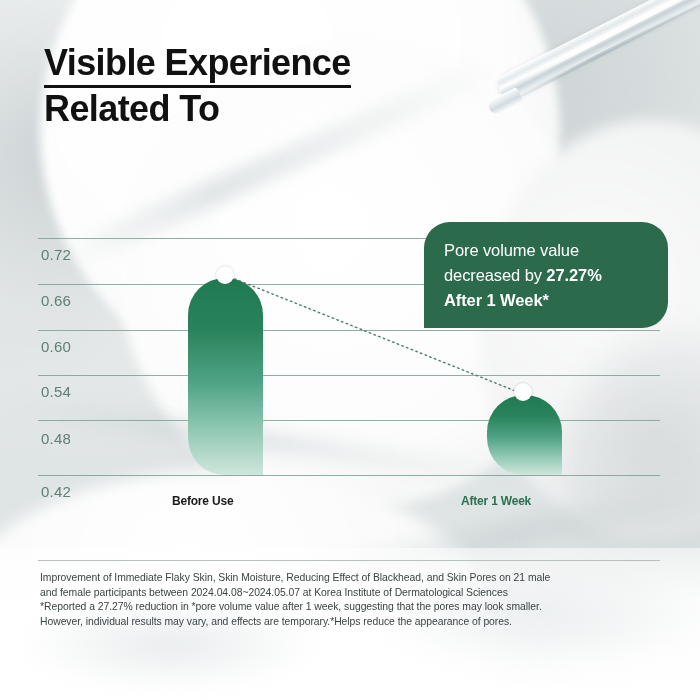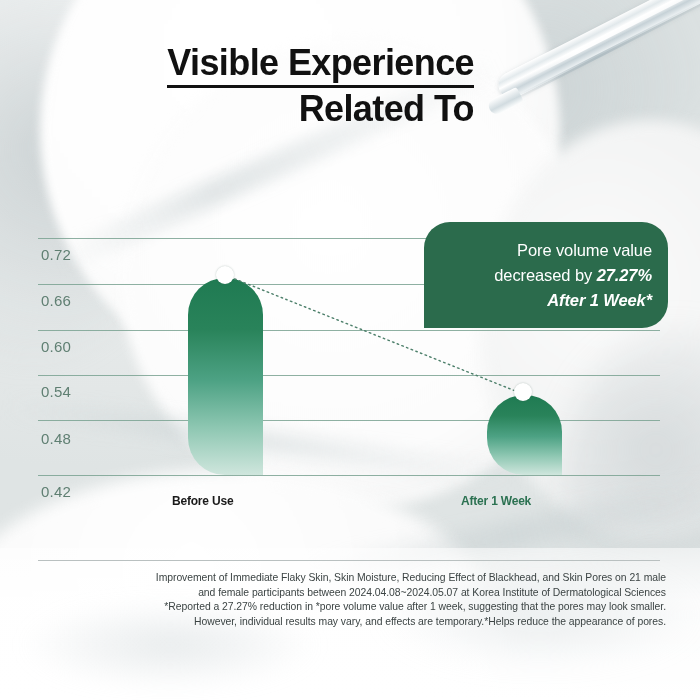--- a/index.html
+++ b/index.html
@@ -17,7 +17,6 @@
     height: 700px;
     overflow: hidden;
     background: #e9ecec;
-    text-align: right;
   }
 
   

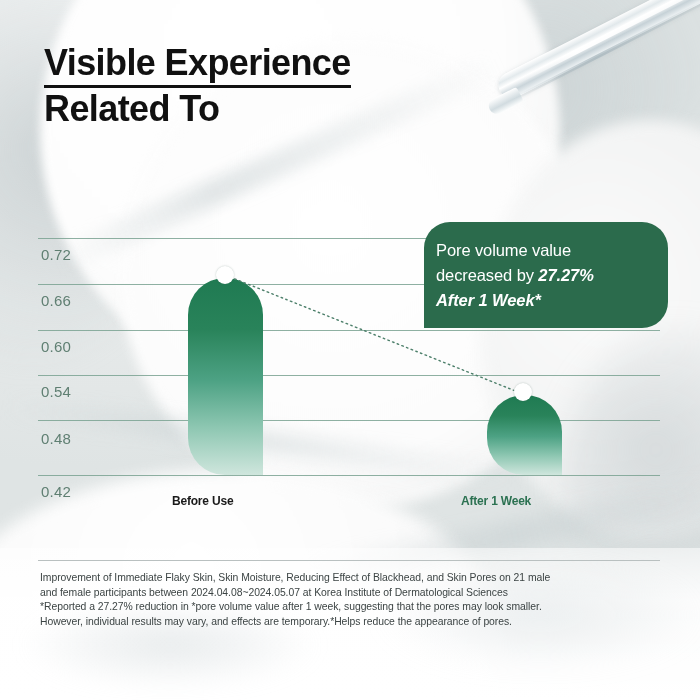--- a/index.html
+++ b/index.html
@@ -303,7 +303,7 @@
     background: #2b6b4c;
     border-radius: 26px 26px 26px 0;
     box-sizing: border-box;
-    padding: 16px 16px 0 12px;
+    padding: 16px 16px 0 20px;
   }
   .callout p {
     margin: 0;

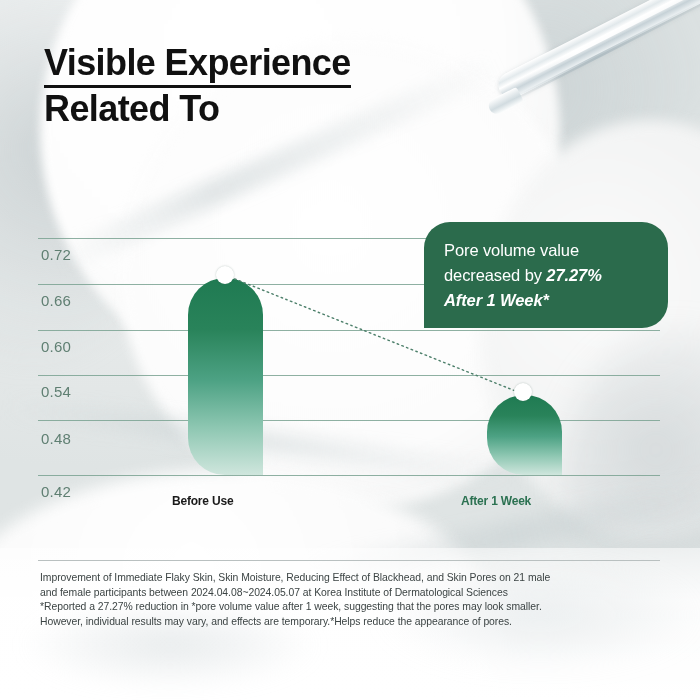--- a/index.html
+++ b/index.html
@@ -312,7 +312,7 @@
     line-height: 25px;
     letter-spacing: -.1px;
   }
-  .callout b { font-weight: bold; font-style: italic; }
+  .callout b { font-weight: bold; }
 
   
   .rule {

